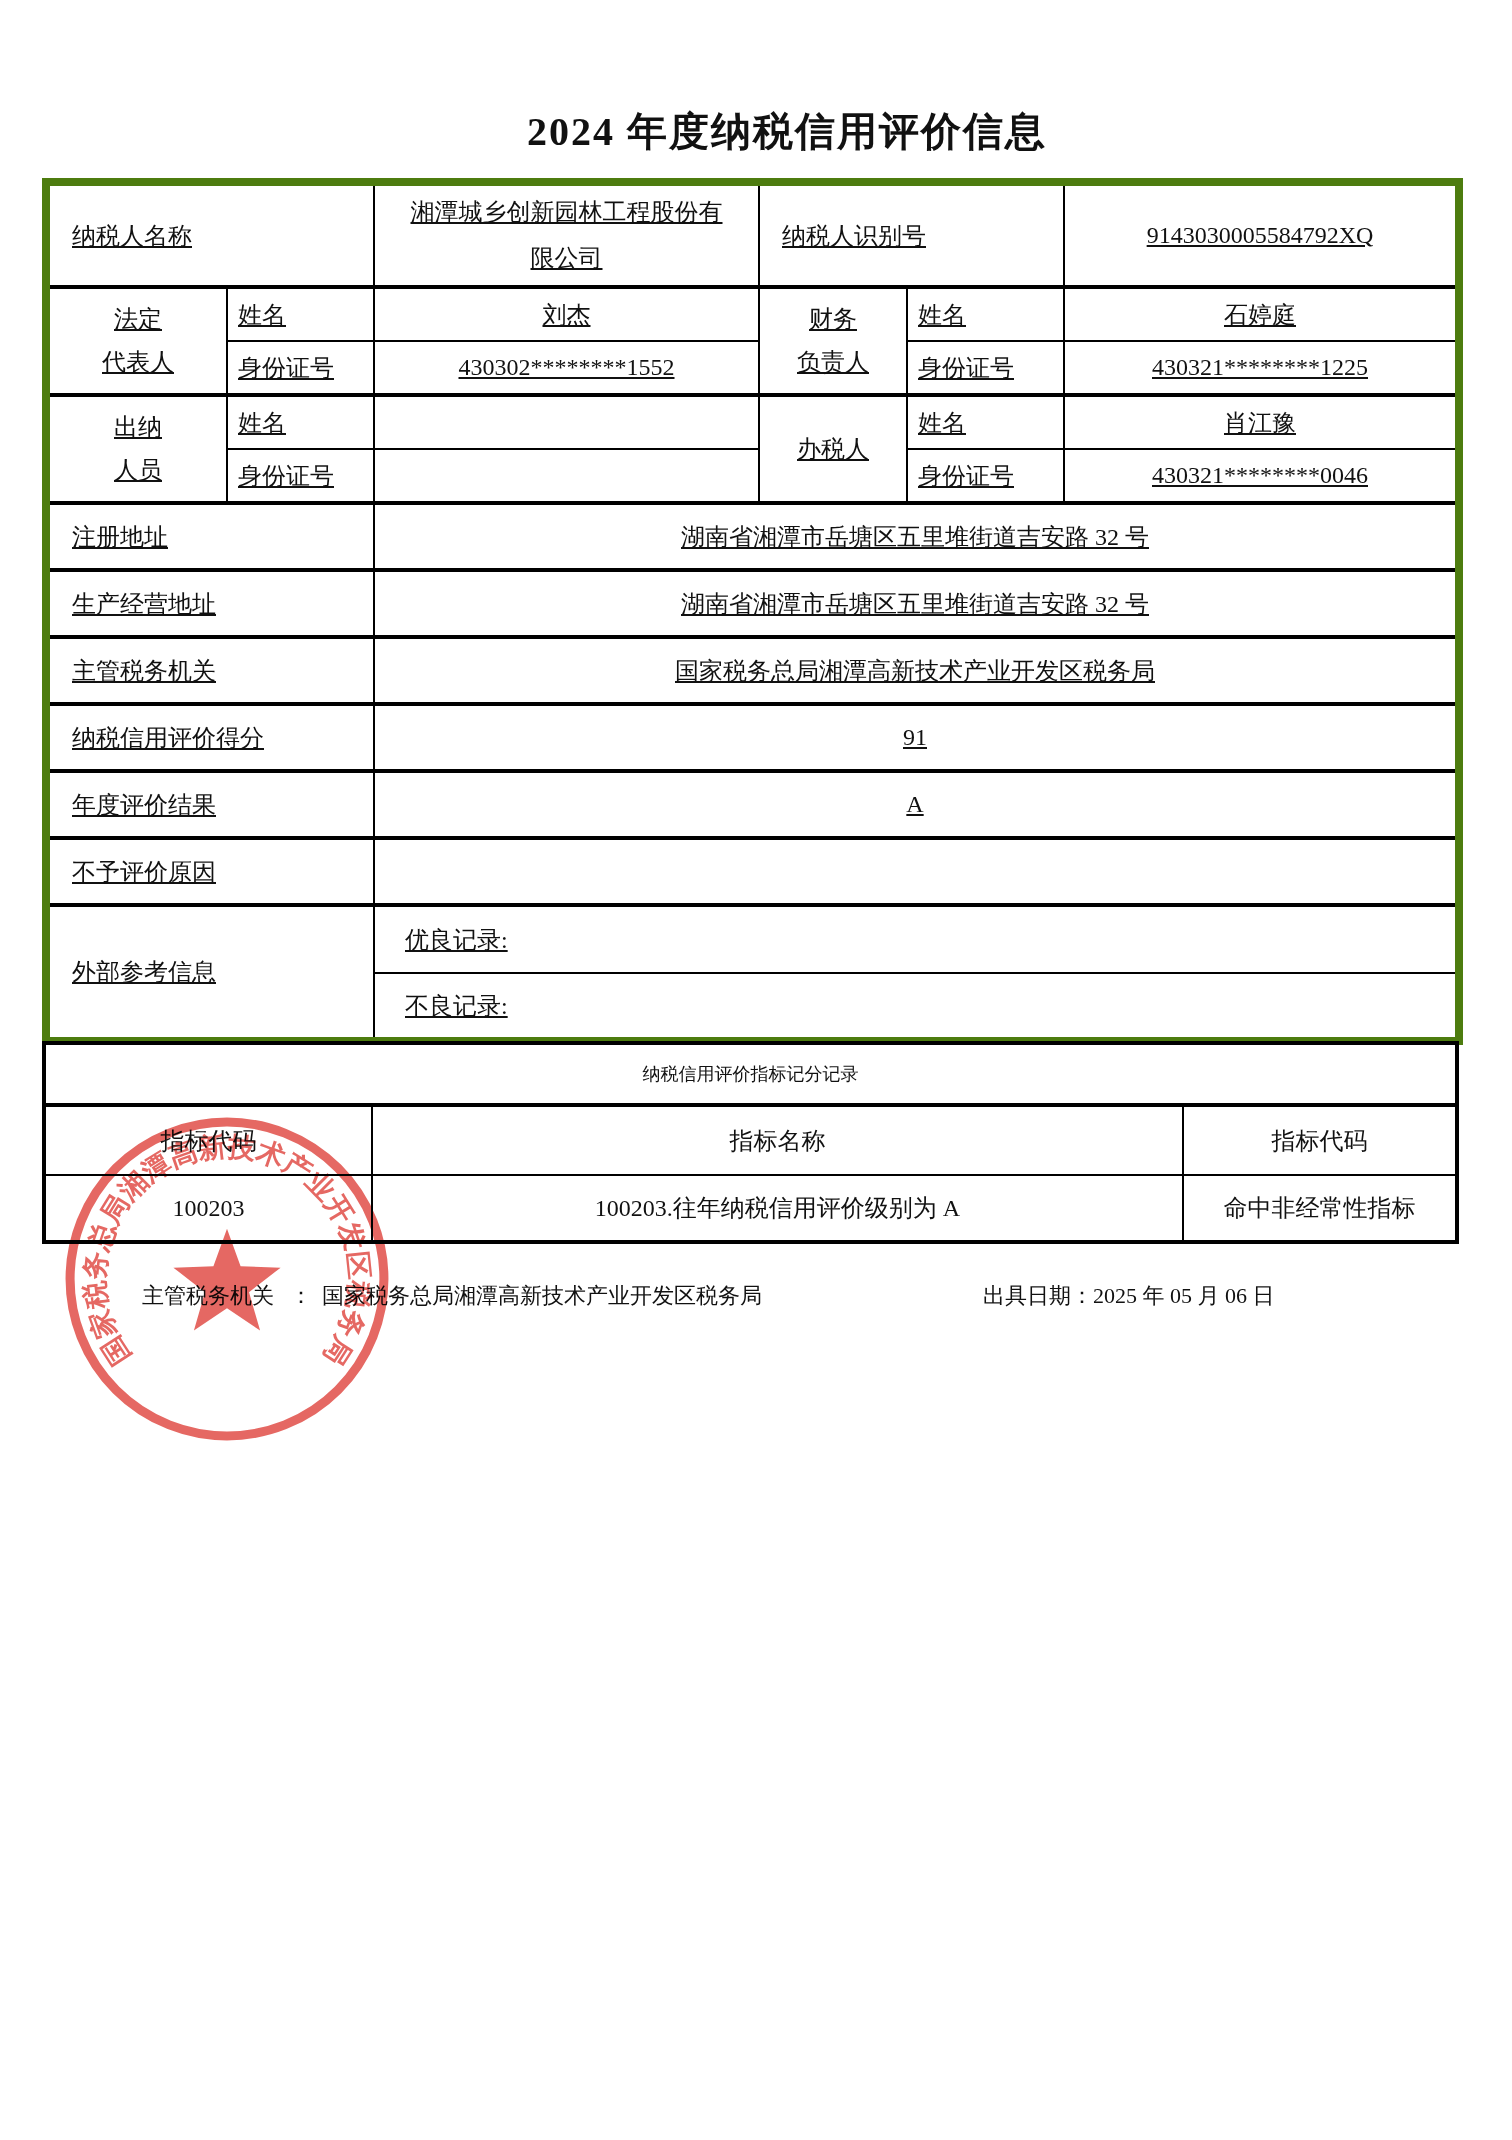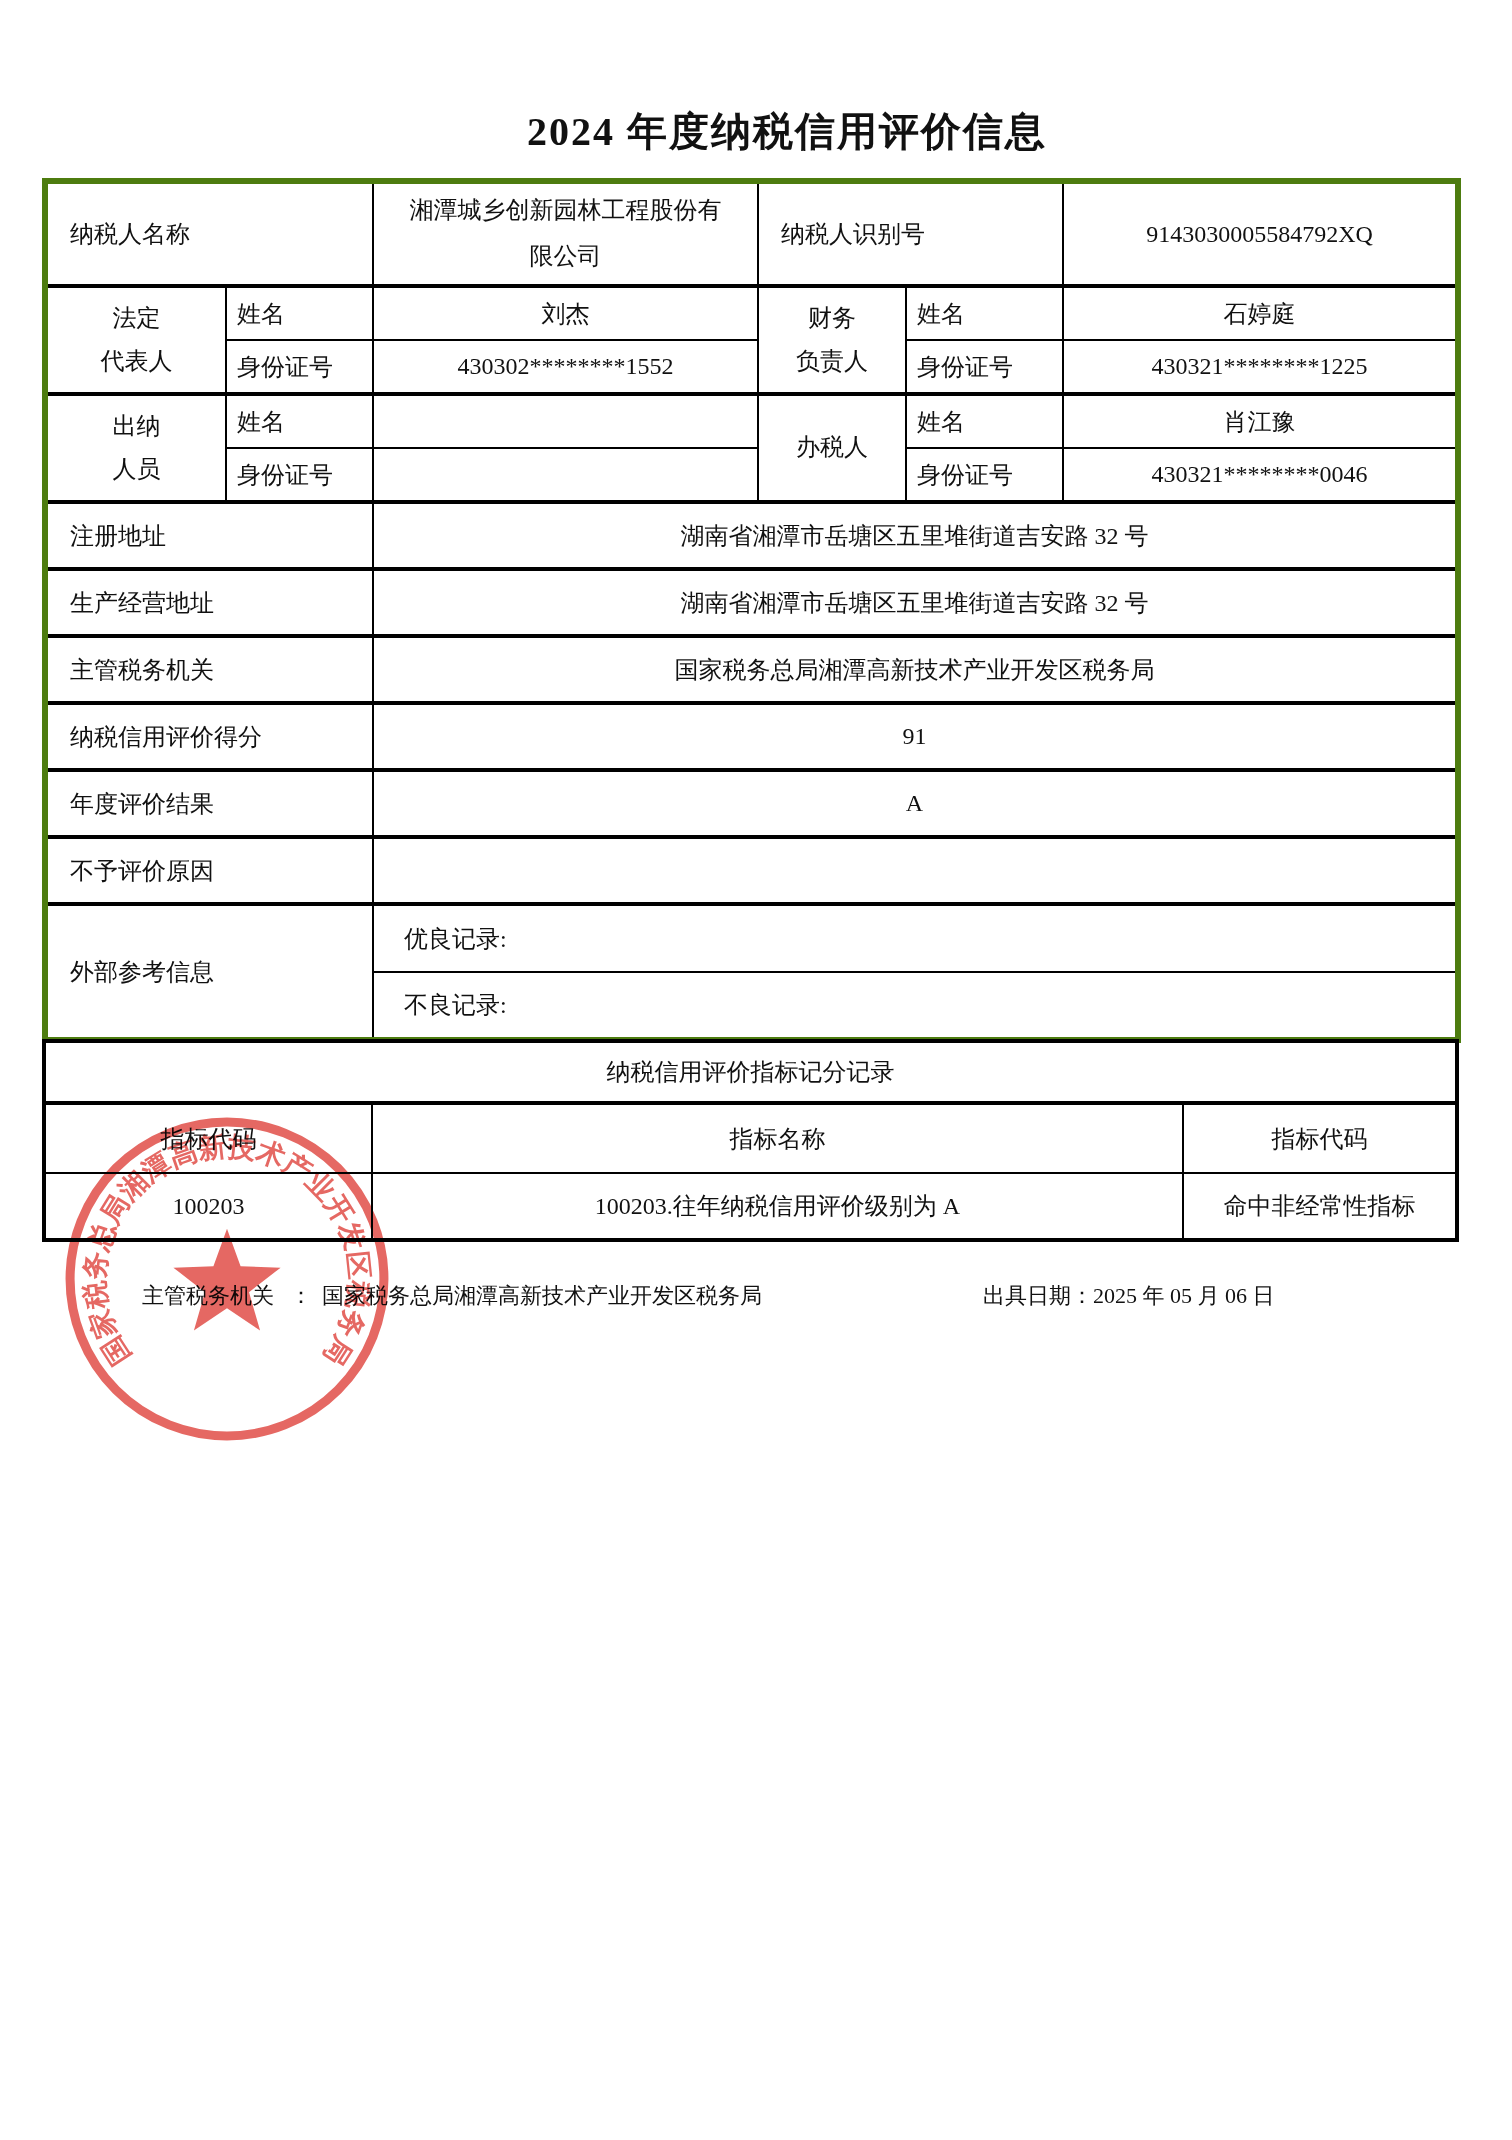--- a/index.html
+++ b/index.html
@@ -22,7 +22,7 @@
     border-collapse:collapse;table-layout:fixed;width:1413px;
     font-size:24px;
   }
-  table.main{border:6px solid #4d7c0f;}
+  table.main{border:8px solid #4d7c0f;text-decoration:underline;}
   table.ind{border:4px solid #000;margin-top:-4px;}
   td{
     border:2px solid #000;

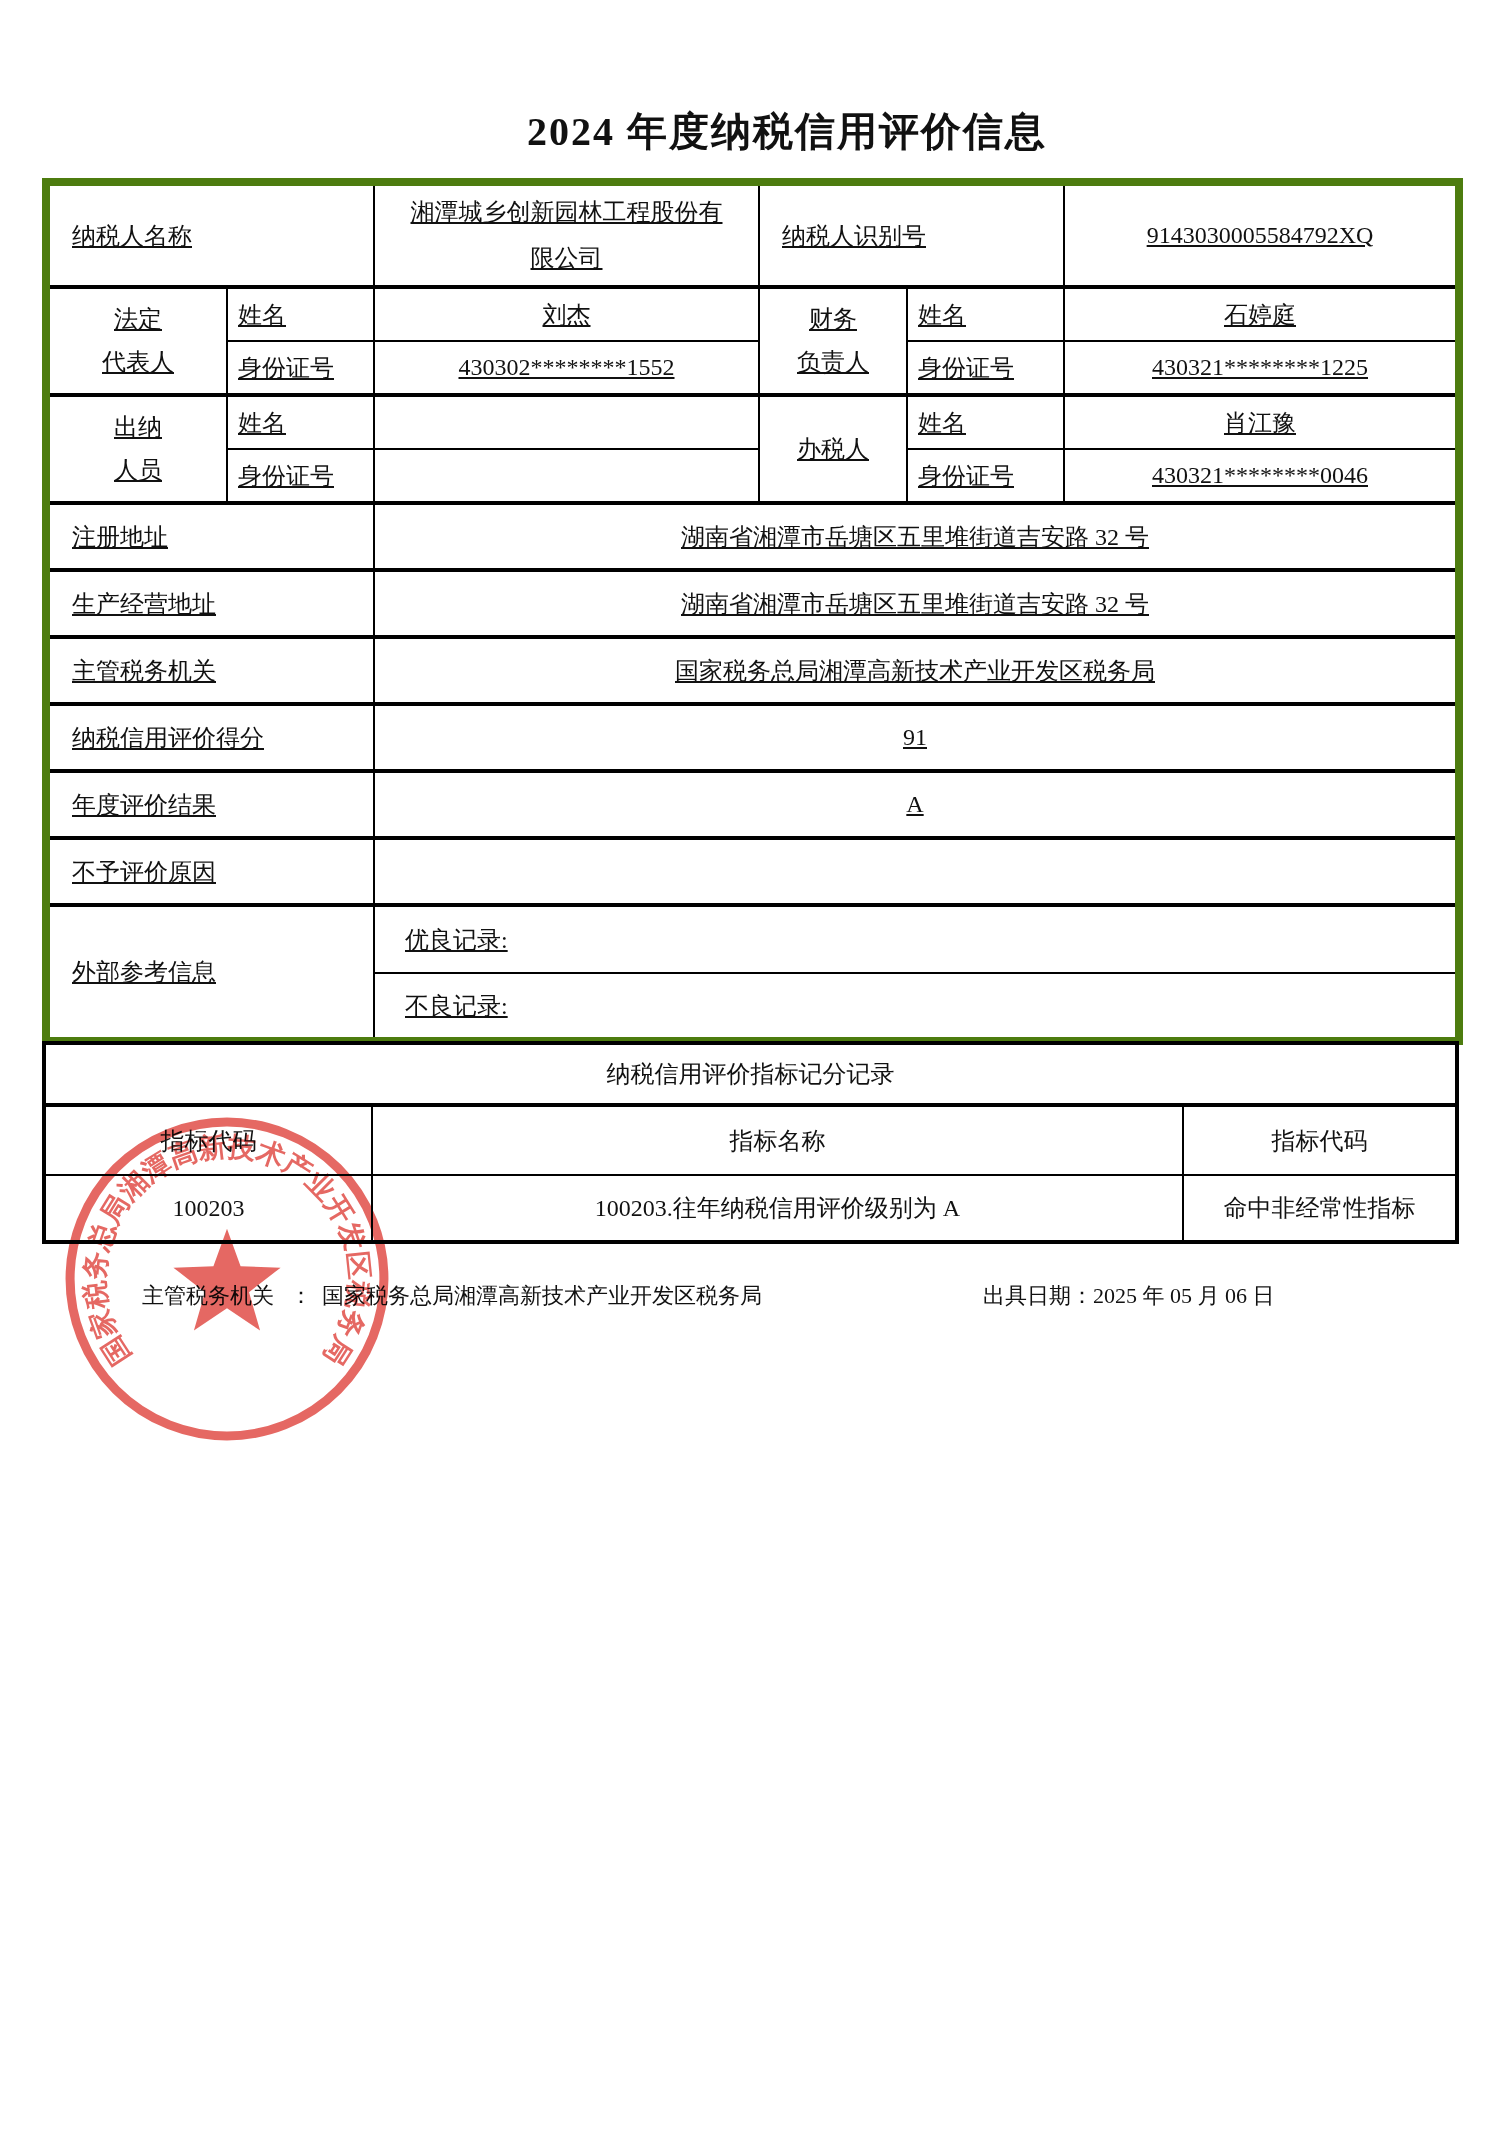--- a/index.html
+++ b/index.html
@@ -36,7 +36,7 @@
   td.stack{text-align:center;white-space:pre-line;line-height:1.8;padding-left:4px;padding-right:4px;}
   td.sub{text-align:left;margin-left:16px;}
   td.rec{text-align:left;padding-left:30px;}
-  td.band{text-align:center;font-size:24px;}
+  td.band{text-align:center;font-size:18px;}
   td.cwrap{padding-left:26px;padding-right:26px;line-height:1.9;}
   .h105{height:105px;} .h54{height:54px;} .h67{height:67px;}
   .h68{height:68px;} .h62{height:62px;} .h70{height:70px;}

